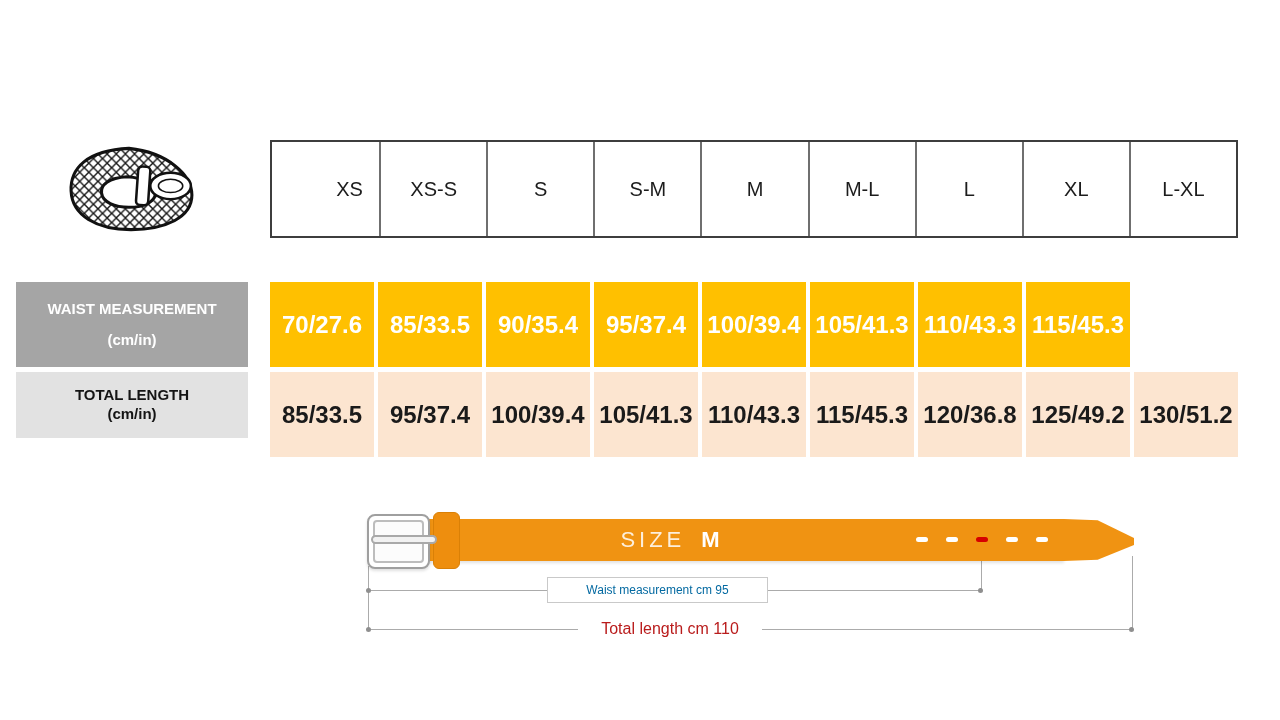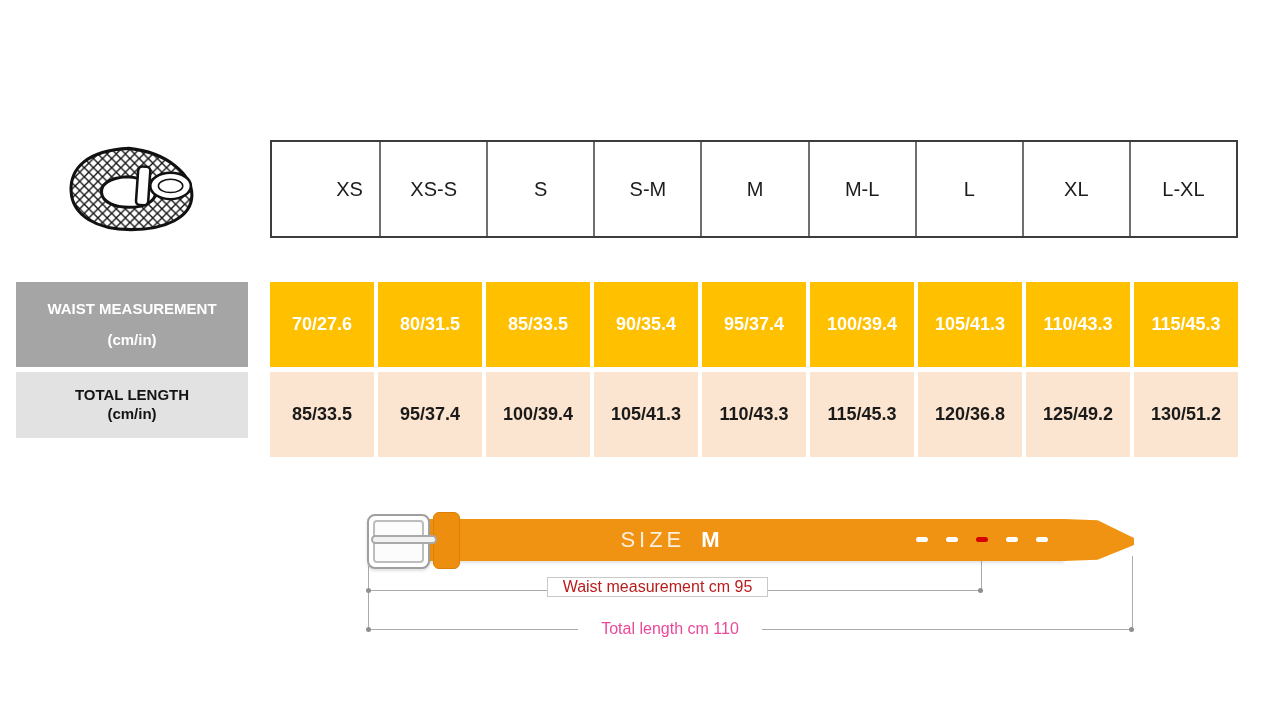--- a/index.html
+++ b/index.html
@@ -42,7 +42,7 @@
   #length-row { top:372px; height:85px; }
   .cell {
     display:flex; align-items:center; justify-content:center;
-    font-weight:bold; font-size:18px;
+    font-weight:bold; font-size:24px;
   }
   #waist-row .cell  { background:#FFC000; color:#ffffff; }
   #length-row .cell { background:#FCE5D0; color:#1a1a1a; }

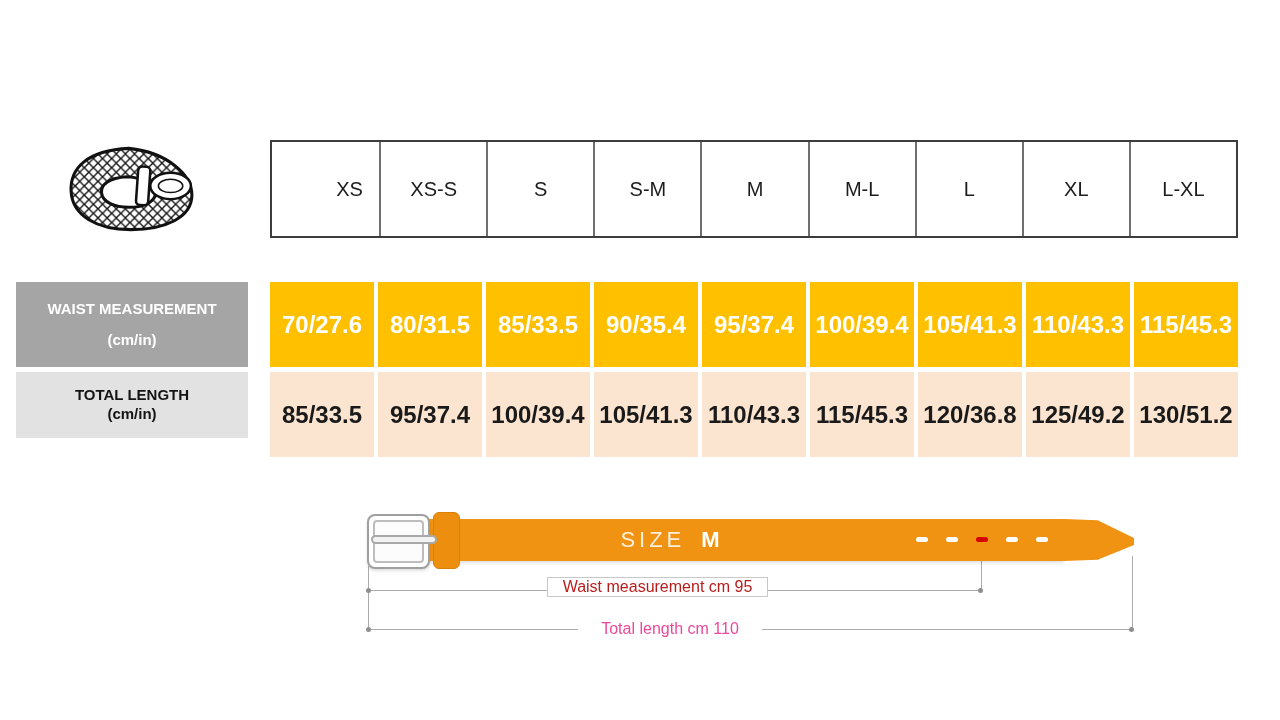--- a/index.html
+++ b/index.html
@@ -147,7 +147,6 @@
 
   <div class="data-row" id="waist-row">
     <div class="cell">70/27.6</div>
-    <div class="cell">80/31.5</div>
     <div class="cell">85/33.5</div>
     <div class="cell">90/35.4</div>
     <div class="cell">95/37.4</div>

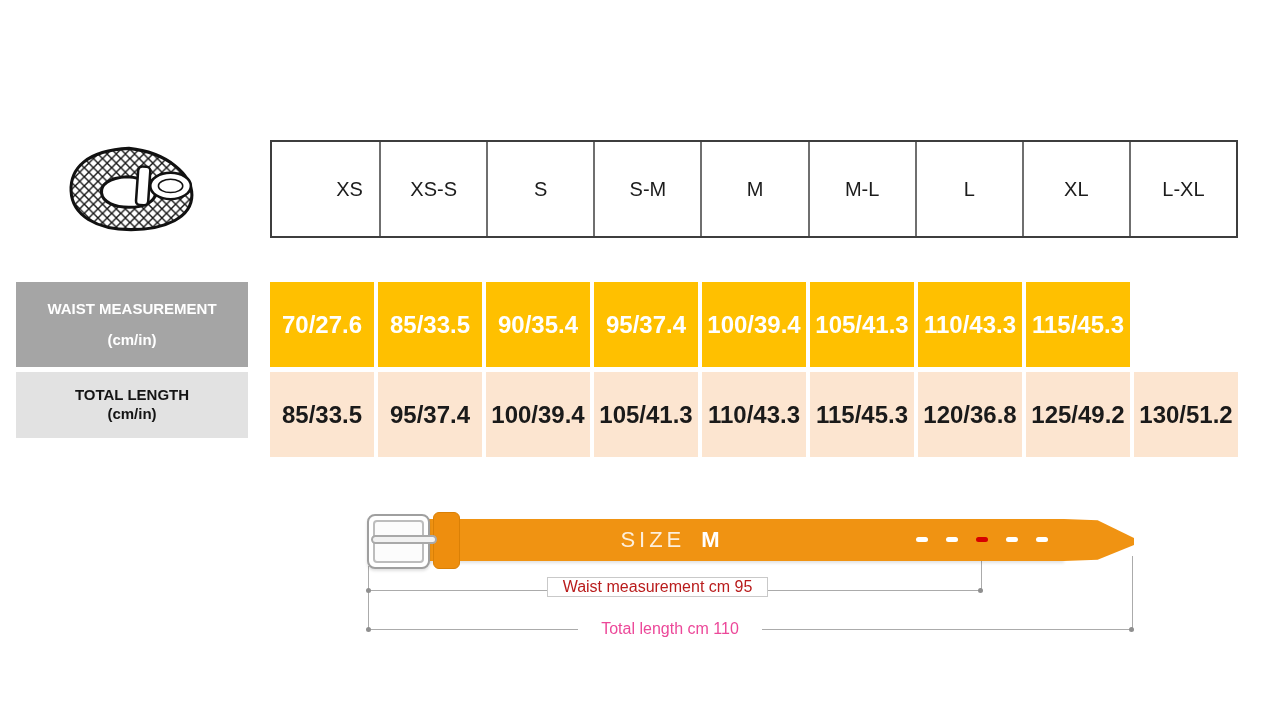--- a/index.html
+++ b/index.html
@@ -93,10 +93,10 @@
   .hline { position:absolute; height:1px; background:#ababab; z-index:0; }
   .dot   { position:absolute; width:5px; height:5px; border-radius:50%; background:#8f8f8f; z-index:1; }
   .dim-box {
-    position:absolute; left:547px; top:577px; width:221px; height:20px;
+    position:absolute; left:547px; top:577px; width:221px; height:26px;
     background:#ffffff; border:1px solid #c9c9c9; box-sizing:border-box;
     display:flex; align-items:center; justify-content:center;
-    font-size:16px; color:#b91c1c; z-index:2;
+    font-size:12px; color:#0369a1; z-index:2;
   }
   .dim-text {
     position:absolute; left:578px; top:619px; width:184px; height:20px;

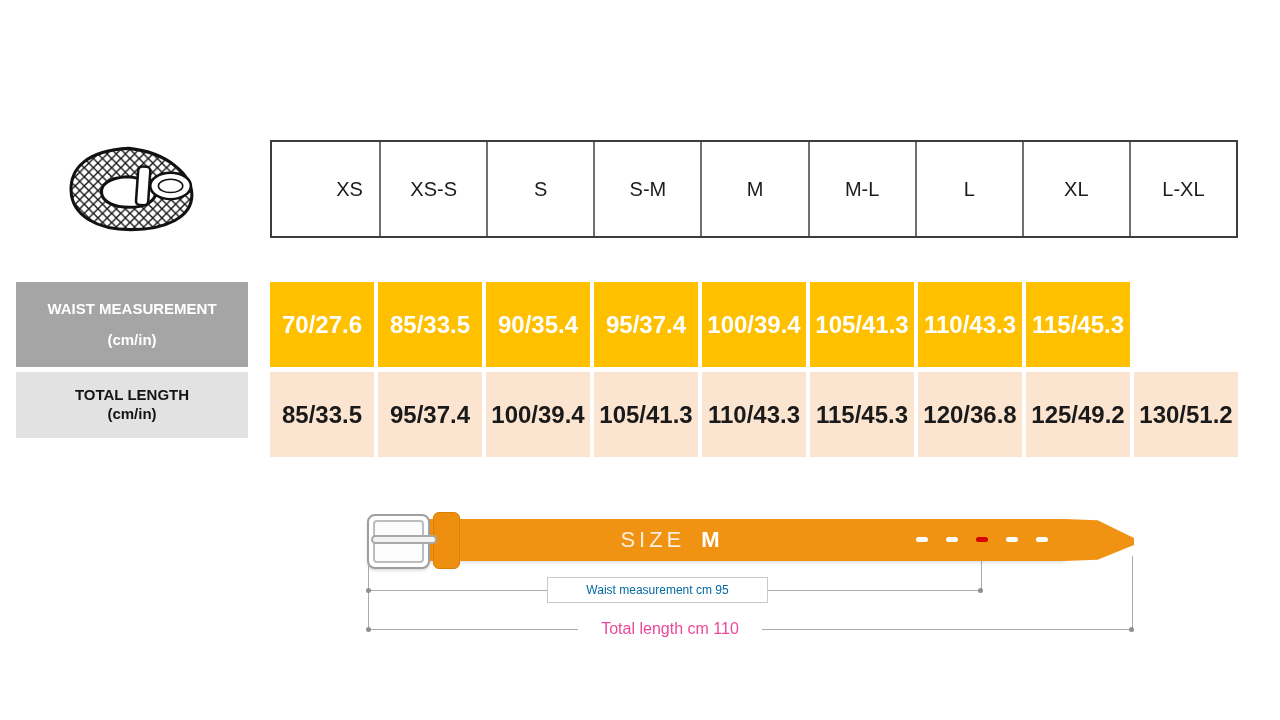--- a/index.html
+++ b/index.html
@@ -101,7 +101,7 @@
   .dim-text {
     position:absolute; left:578px; top:619px; width:184px; height:20px;
     display:flex; align-items:center; justify-content:center;
-    font-size:16px; color:#ec4899; background:#fff; z-index:2;
+    font-size:16px; color:#b91c1c; background:#fff; z-index:2;
   }
 </style>
 </head>

